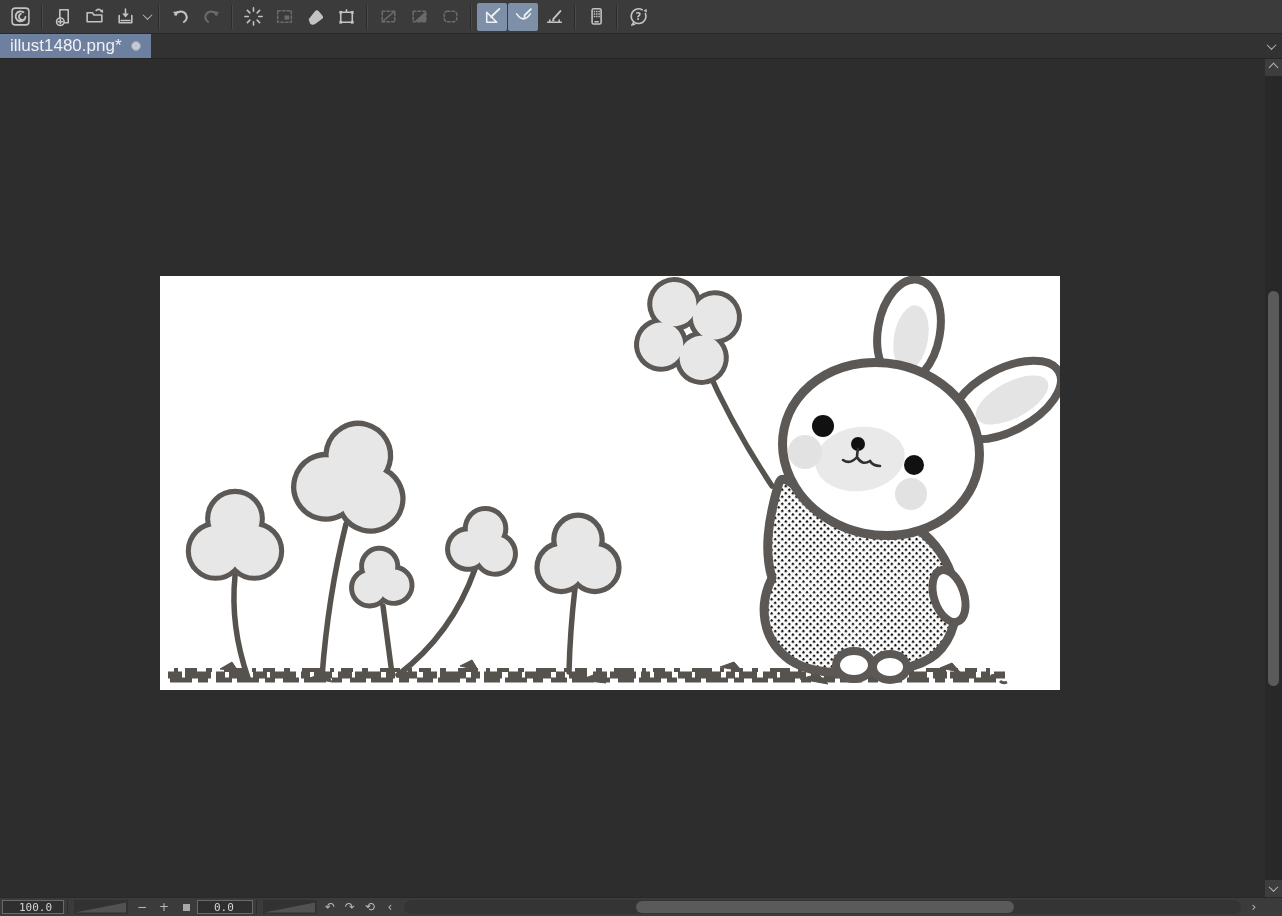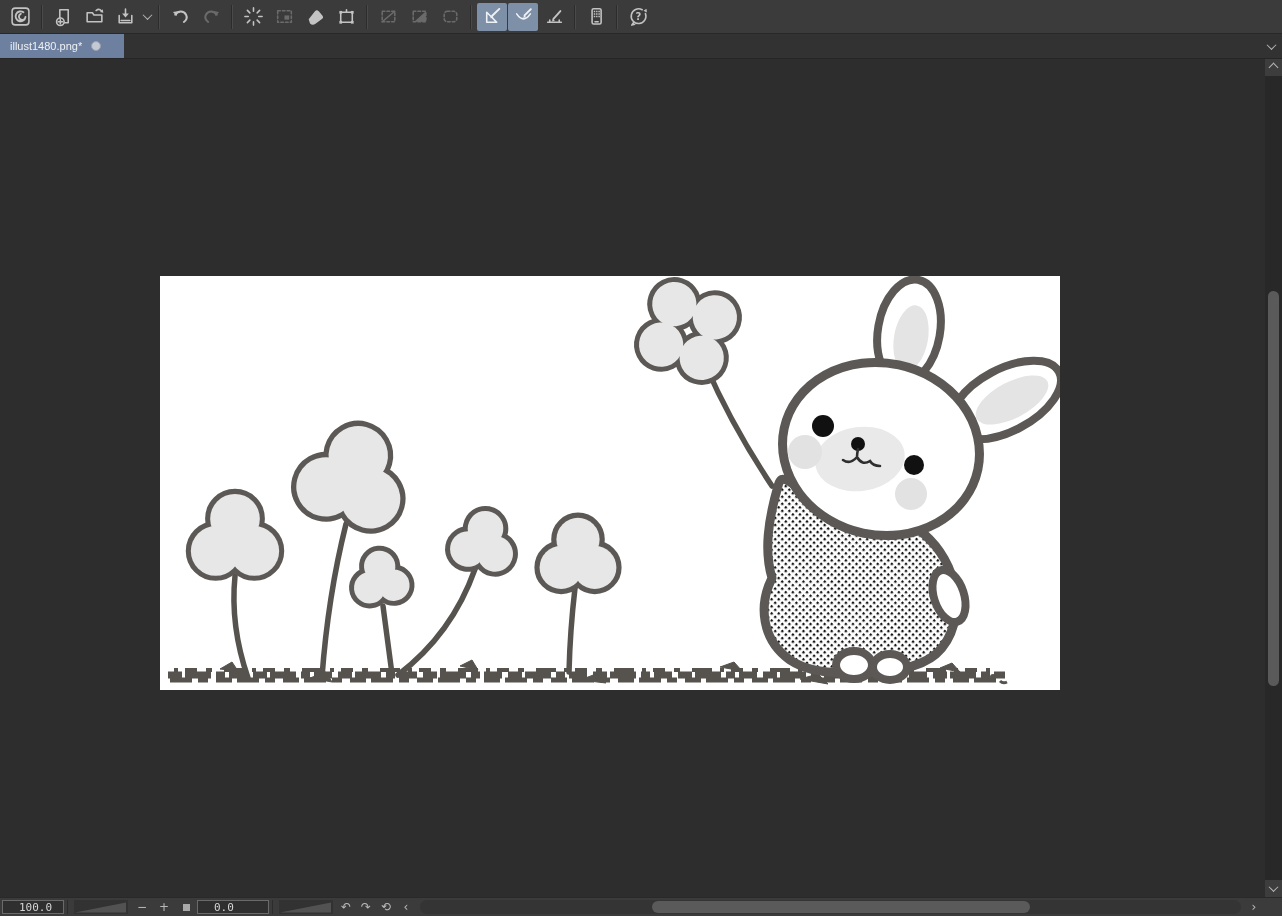--- a/index.html
+++ b/index.html
@@ -27,7 +27,7 @@
   
   .tabbar{height:24px;background:#323232;border-bottom:1px solid #262626;display:flex;align-items:flex-end;position:relative;flex:0 0 auto;}
   .tab{height:22px;min-width:124px;box-sizing:border-box;background:#6e80a0;color:#eef0f4;
-    font-size:11px;display:flex;align-items:center;gap:9px;padding:12px 10px;}
+    font-size:17px;display:flex;align-items:center;gap:9px;padding:12px 10px;}
   .tab-dot{width:8px;height:8px;border-radius:50%;background:#c4c9d3;border:1px solid #96a0b2;}
   .tab-overflow{position:absolute;right:3px;top:4px;width:16px;height:16px;display:flex;align-items:center;justify-content:center;}
 

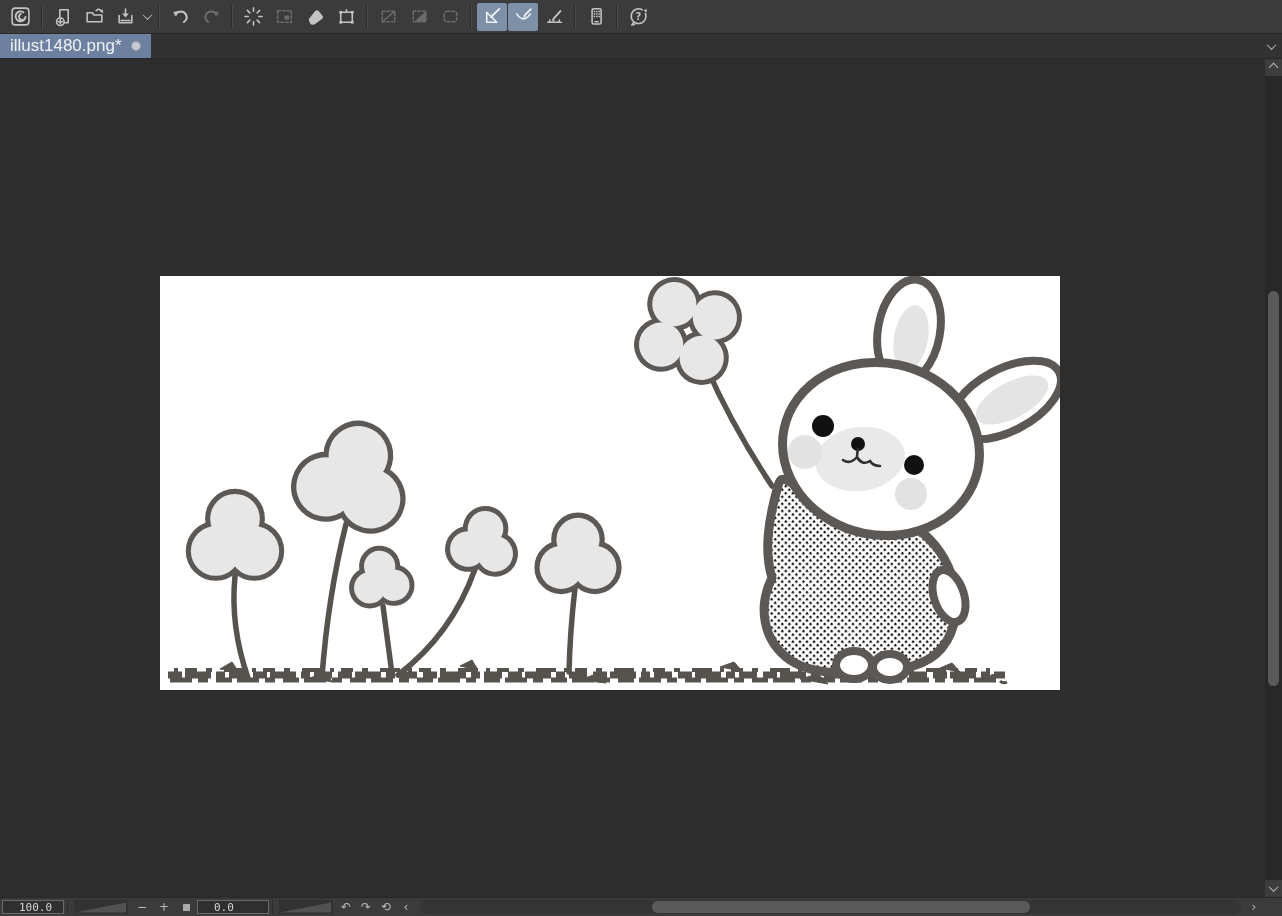--- a/index.html
+++ b/index.html
@@ -341,7 +341,7 @@
     <div class="sb-btn">
       <span class="sb-square"></span>
     </div>
-    <div class="sb-field" style="width:72px">0.0</div>
+    <div class="sb-field" style="width:56px">0.0</div>
     <div class="sb-sep"></div>
     <div class="sb-slider">
       <svg width="54" height="14">

